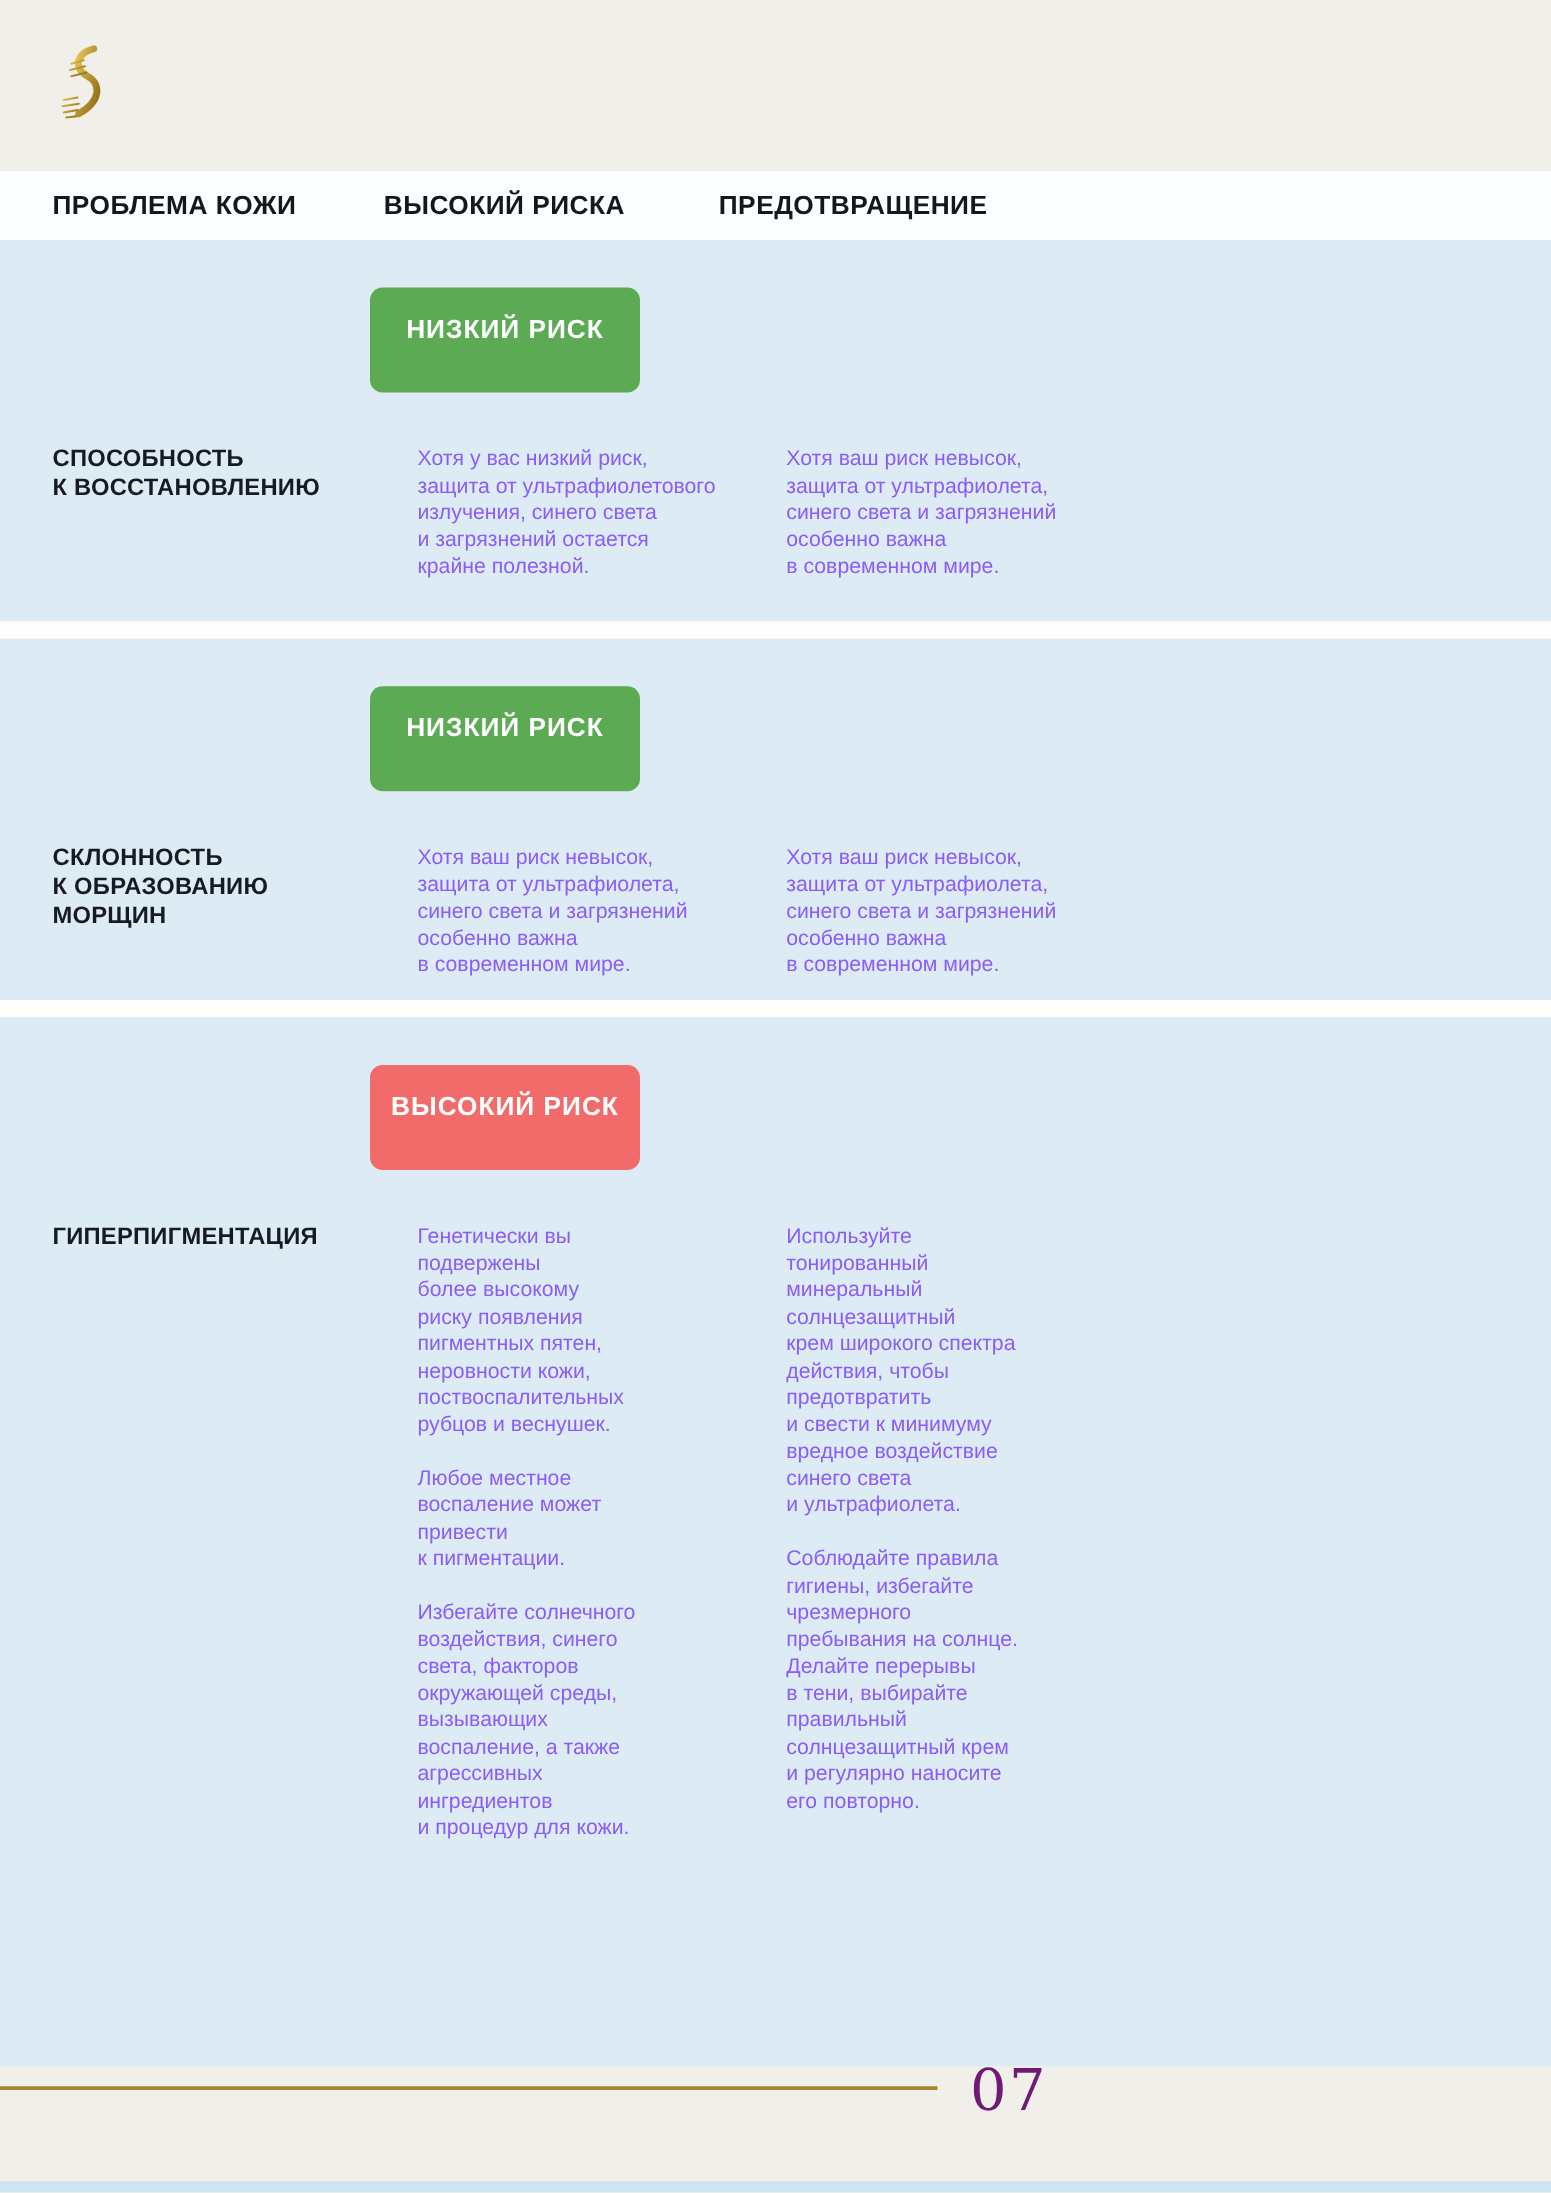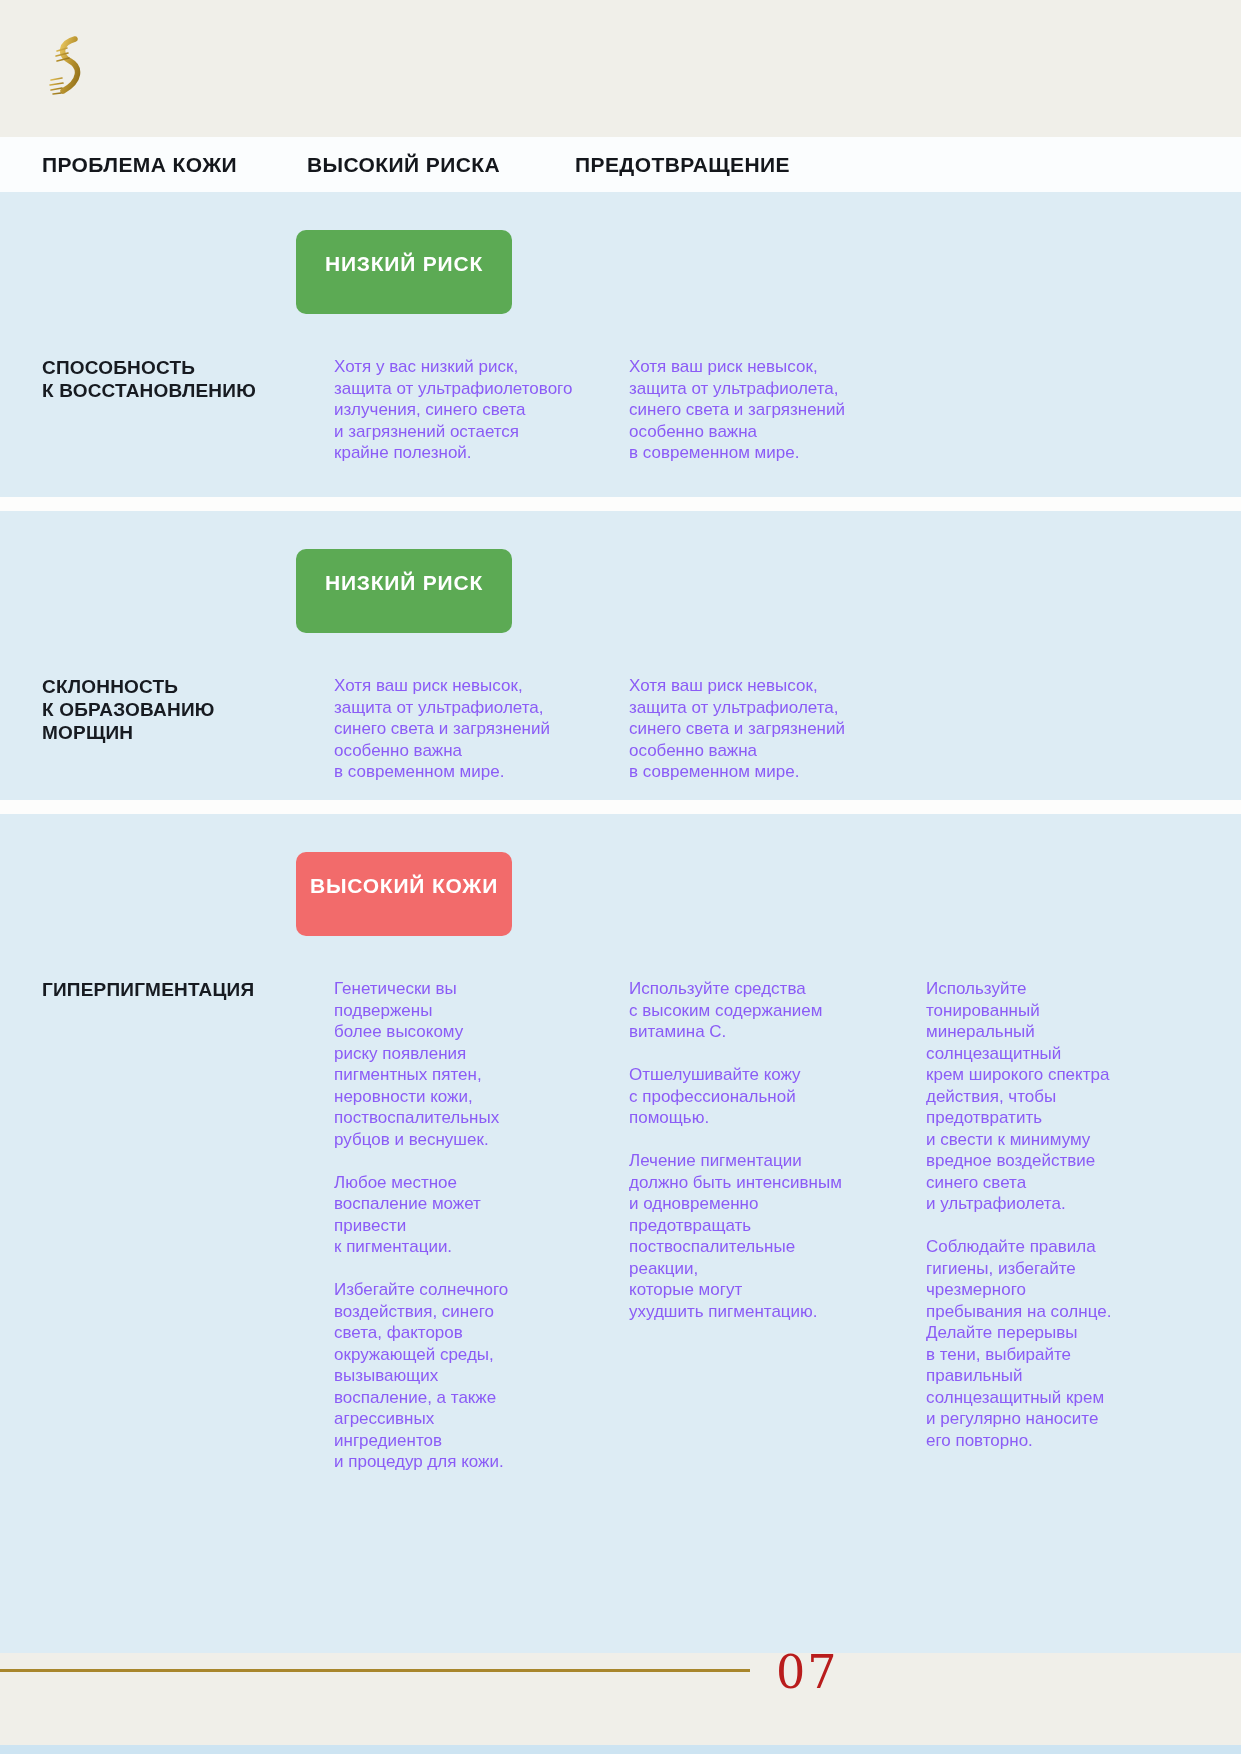--- a/index.html
+++ b/index.html
@@ -157,7 +157,7 @@
 <div class="gap"></div>
 
 <section class="card s3">
-  <span class="badge" style="background: rgb(242, 107, 107);">ВЫСОКИЙ КОЖИ</span>
+  <span class="badge" style="background: rgb(242, 107, 107);">ВЫСОКИЙ РИСК</span>
   <div class="cols">
     <div class="col title">ГИПЕРПИГМЕНТАЦИЯ</div>
     <div class="col bodytext">Генетически вы

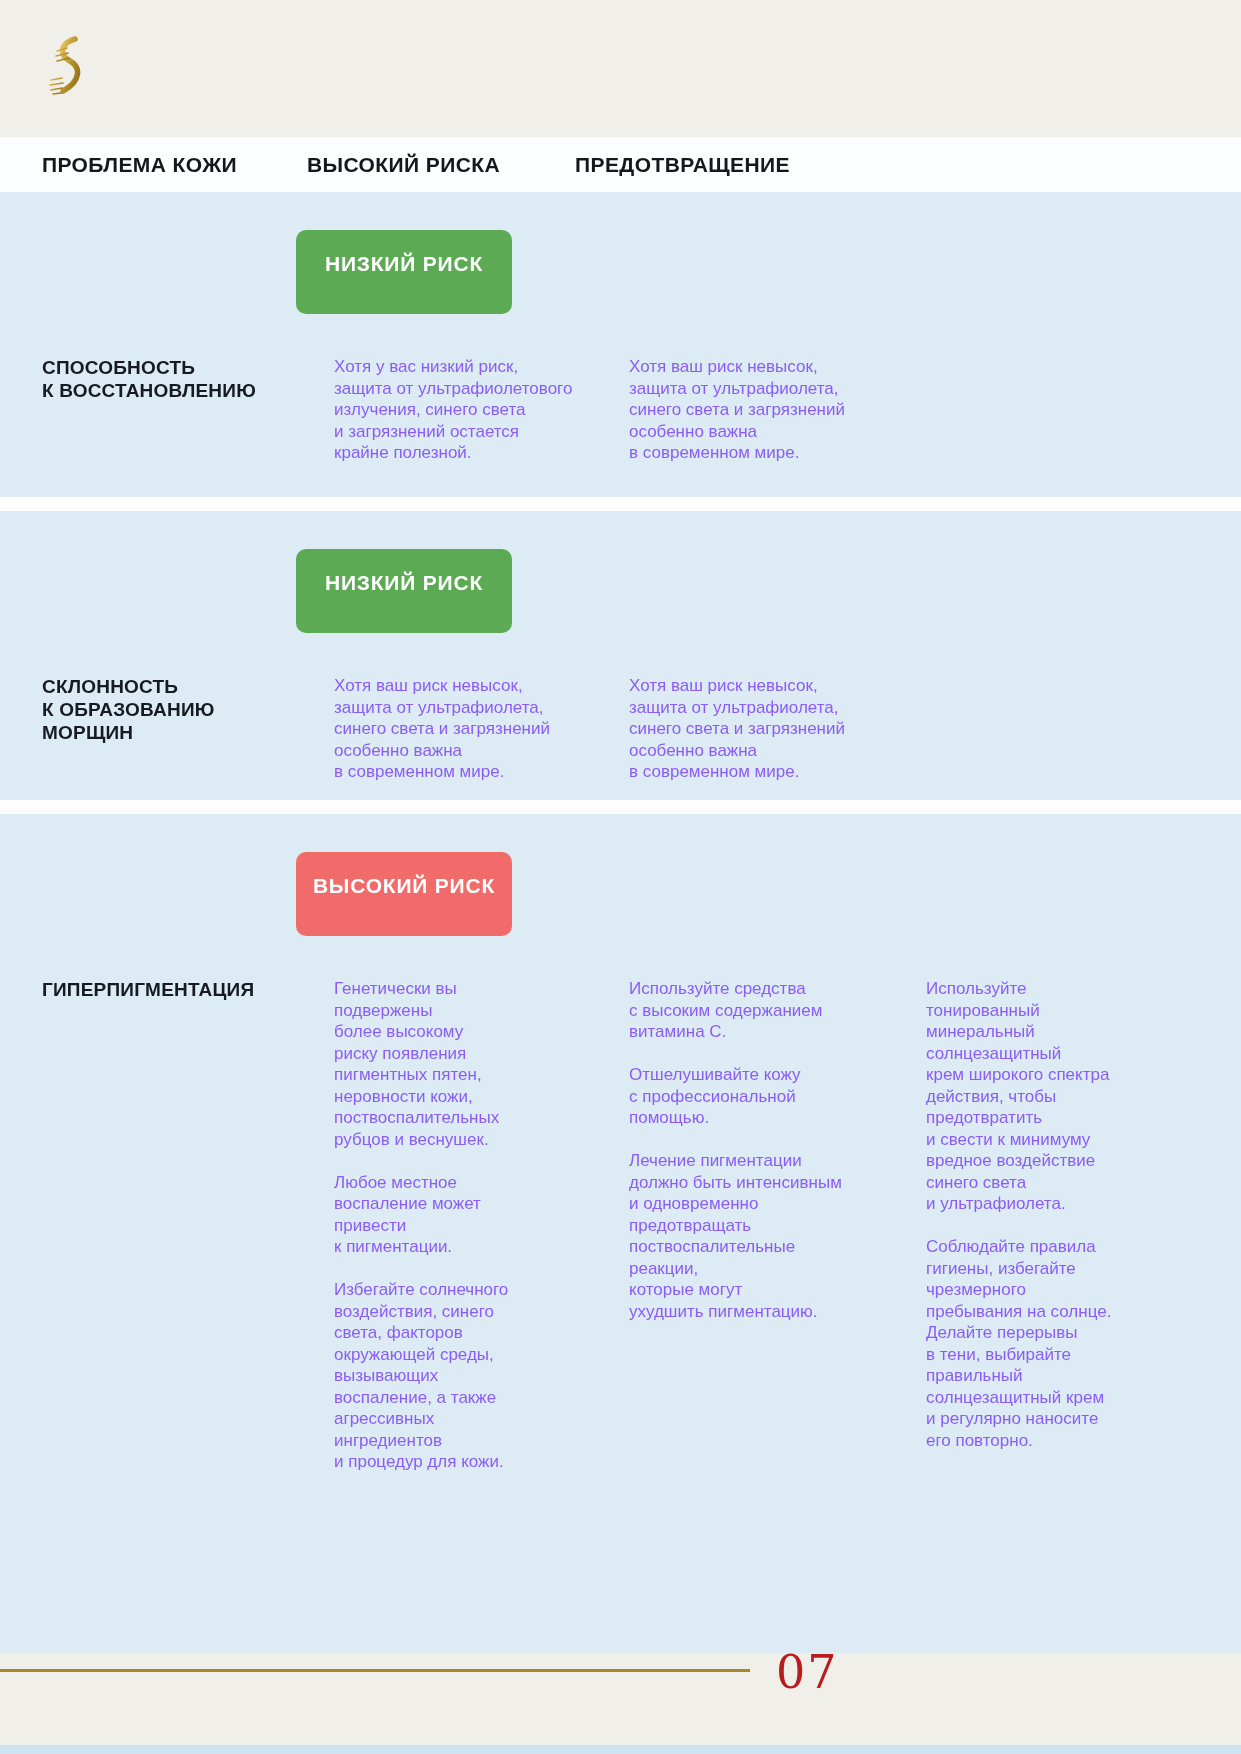--- a/index.html
+++ b/index.html
@@ -183,22 +183,6 @@
 агрессивных
 ингредиентов
 и процедур для кожи.</div>
-    <div class="col bodytext">Используйте средства
-с высоким содержанием
-витамина С.
-
-Отшелушивайте кожу
-с профессиональной
-помощью.
-
-Лечение пигментации
-должно быть интенсивным
-и одновременно
-предотвращать
-поствоспалительные
-реакции,
-которые могут
-ухудшить пигментацию.</div>
     <div class="col bodytext">Используйте
 тонированный
 минеральный

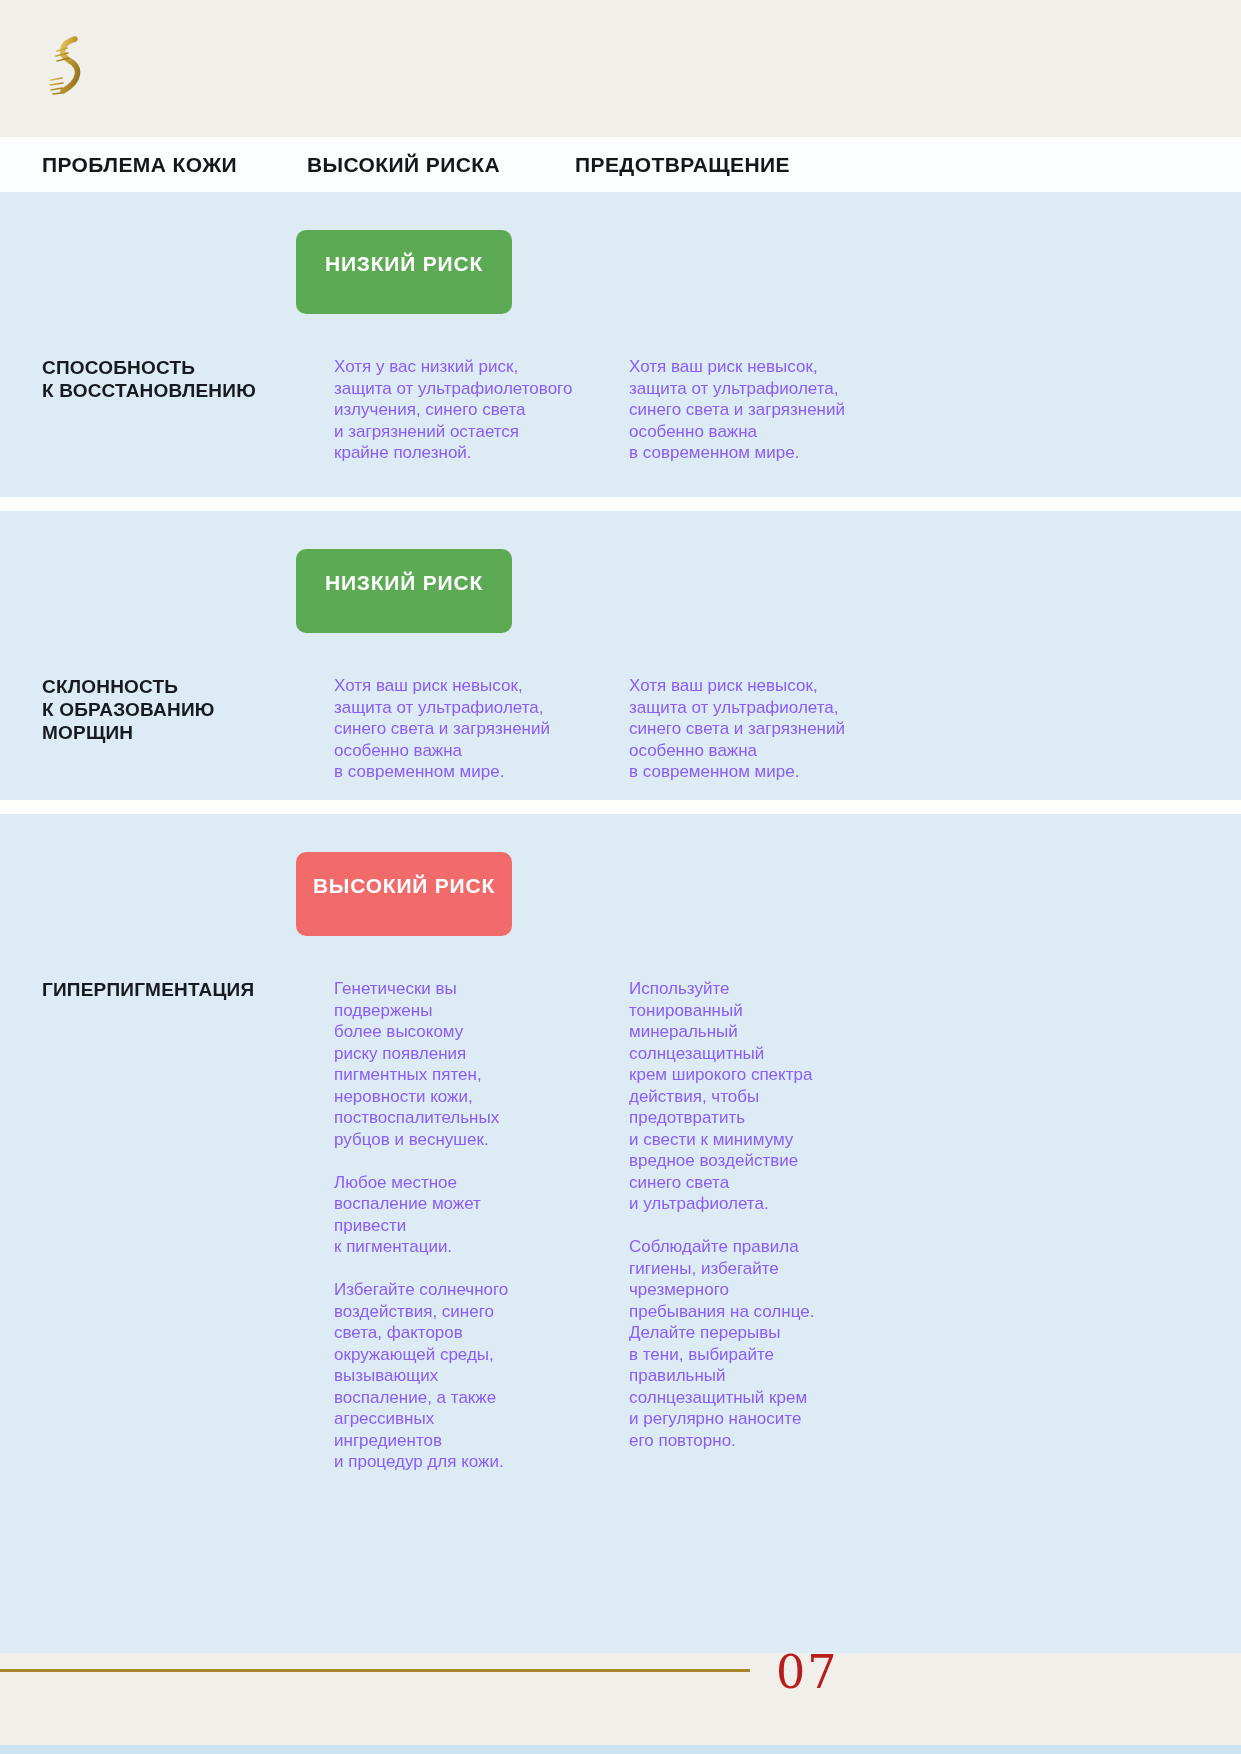--- a/index.html
+++ b/index.html
@@ -84,7 +84,7 @@
     font-family:"DejaVu Serif", serif;
     font-size:46px;
     font-weight:normal;
-    color:#b91c1c;
+    color:#701a75;
     letter-spacing:2px;
   }
   .bottom-bar { height:9px; background:#cde4f2; }

